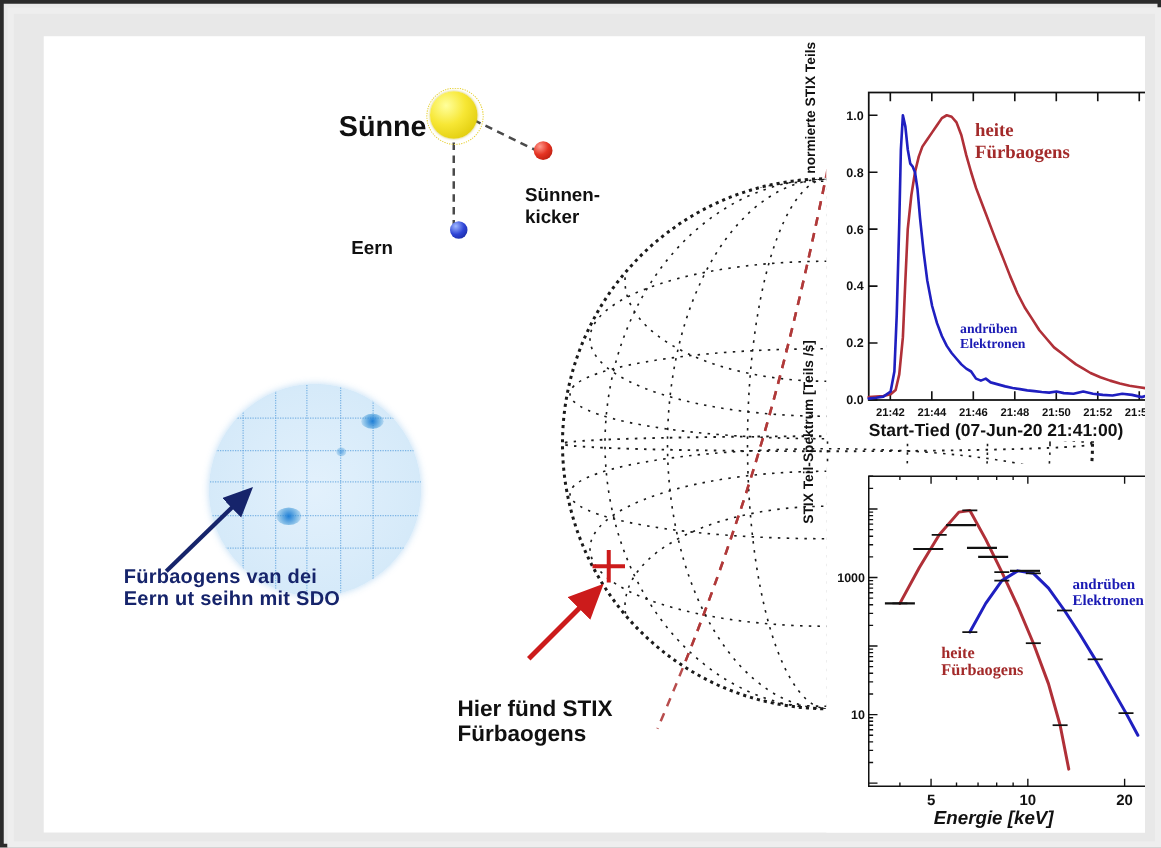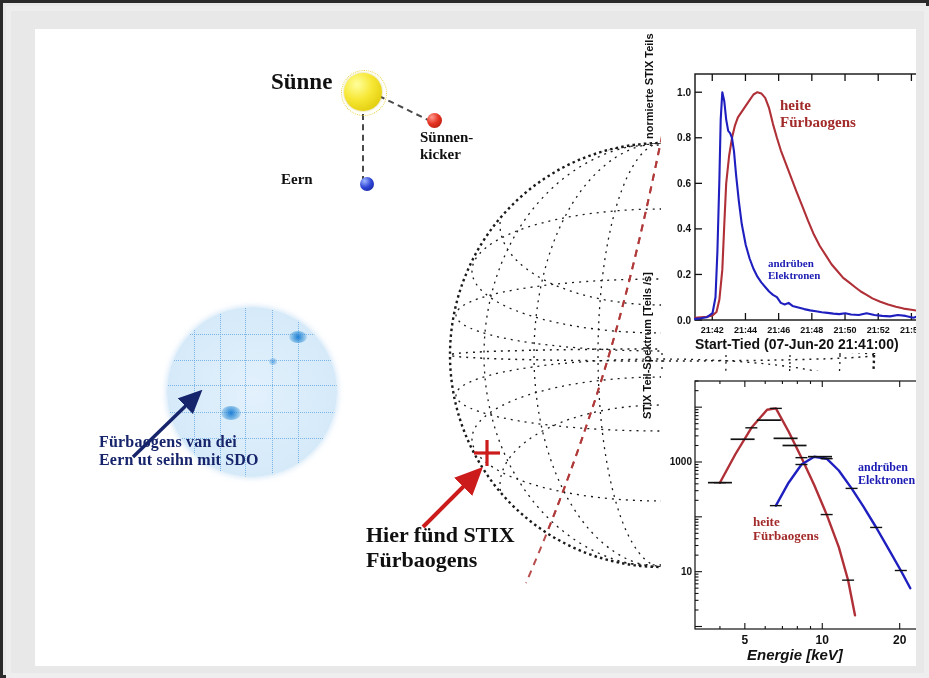--- a/index.html
+++ b/index.html
@@ -38,11 +38,12 @@
   
   .lbl {
     position: absolute;
-    font-family: Liberation Serif, serif;
+    font-family: Liberation Sans, sans-serif;
     font-weight: bold;
     color: #101010;
     white-space: pre;
     line-height: 1.12;
+    margin-top: 20px;
   }
 
   

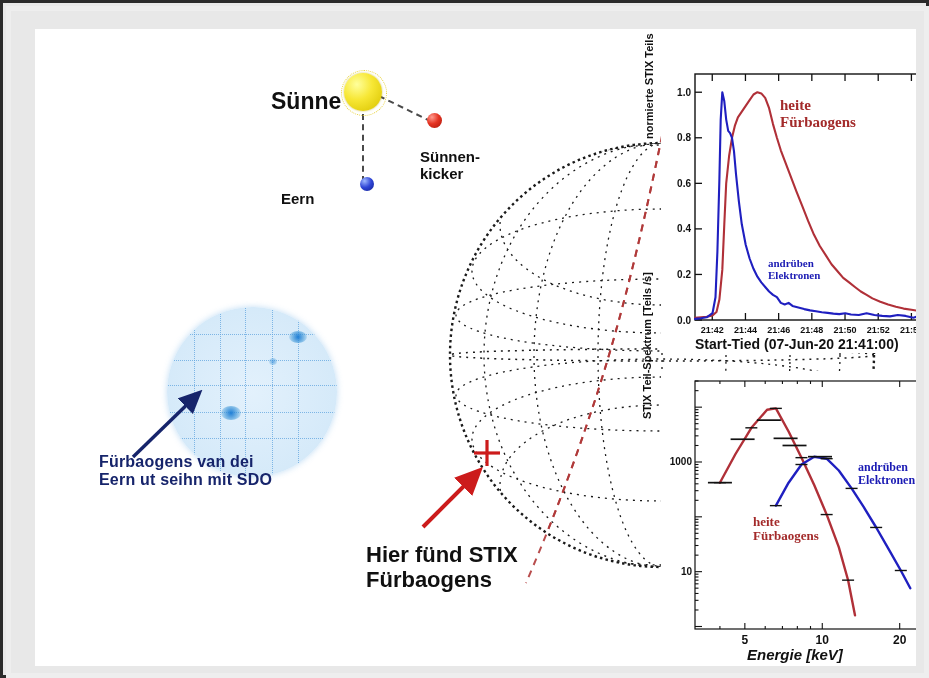--- a/index.html
+++ b/index.html
@@ -117,7 +117,7 @@
   #globe { position: absolute; left: 413px; top: 92px; }
   #cross-marker { position: absolute; left: 437px; top: 409px; }
   #stix-arrow   { position: absolute; left: 382px; top: 432px; }
-  #lbl-stix     { left: 331px; top: 494px; font-size: 22px; }
+  #lbl-stix     { left: 331px; top: 508px; font-size: 18px; }
 
   
   .panel { position: absolute; background: #ffffff; }

